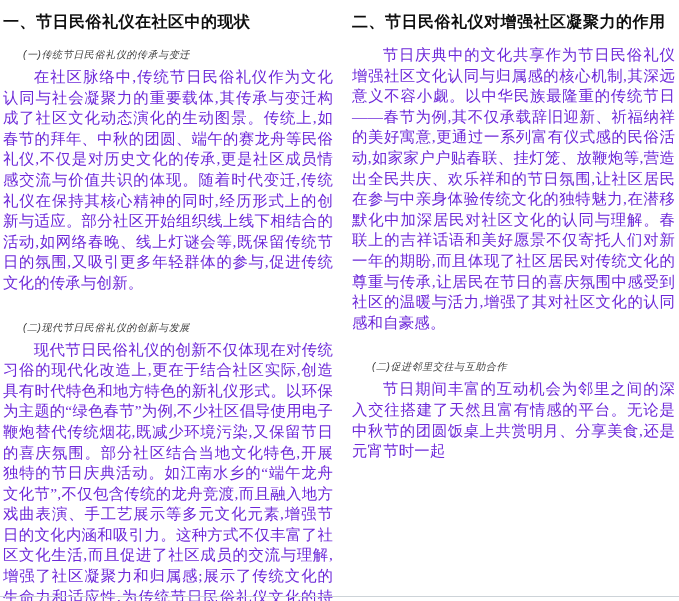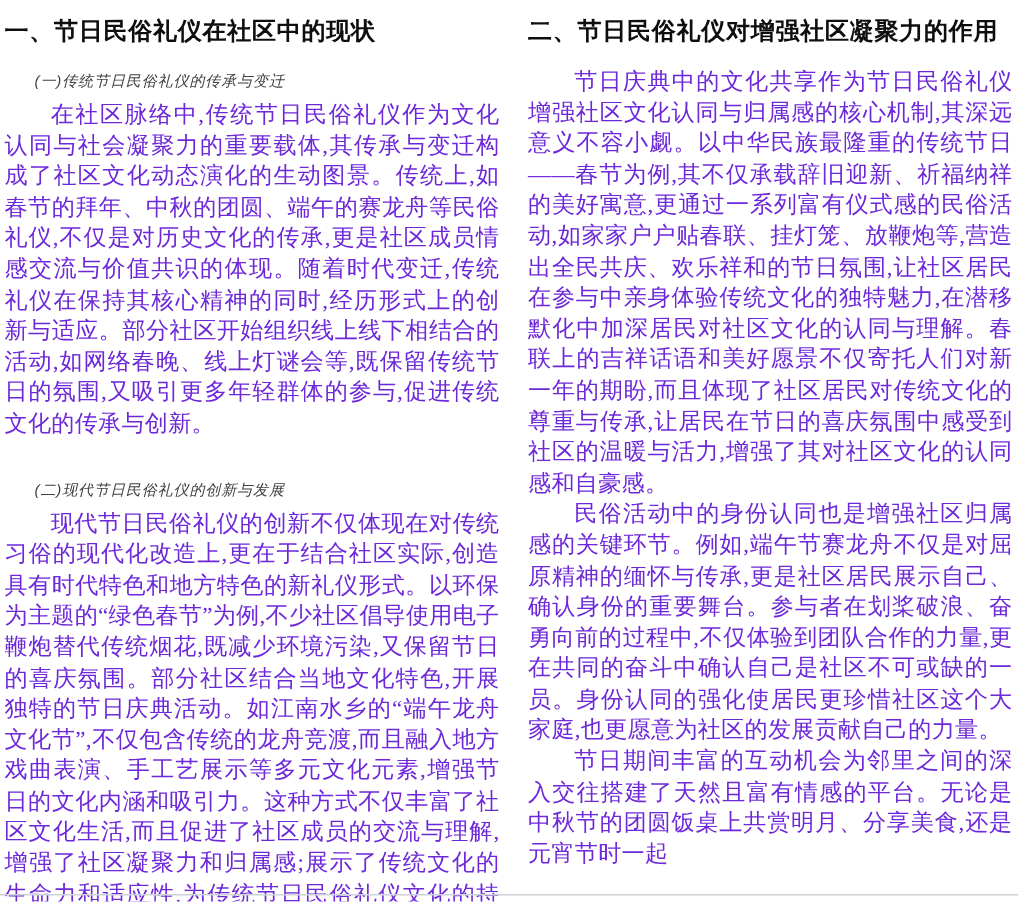--- a/index.html
+++ b/index.html
@@ -102,7 +102,6 @@
 
       <div>
         <p class="body-para"><span>节日庆典中的文化共享作为节日民俗礼仪增强社区文化认同与归属感的核心机制,其深远意义不容小觑。以中华民族最隆重的传统节日——春节为例,其不仅承载辞旧迎新、祈福纳祥的美好寓意,更通过一系列富有仪式感的民俗活动,如家家户户贴春联、挂灯笼、放鞭炮等,营造出全民共庆、欢乐祥和的节日氛围,让社区居民在参与中亲身体验传统文化的独特魅力,在潜移默化中加深居民对社区文化的认同与理解。春联上的吉祥话语和美好愿景不仅寄托人们对新一年的期盼,而且体现了社区居民对传统文化的尊重与传承,让居民在节日的喜庆氛围中感受到社区的温暖与活力,增强了其对社区文化的认同感和自豪感。</span></p>
-        <p class="body-para"><span>民俗活动中的身份认同也是增强社区归属感的关键环节。例如,端午节赛龙舟不仅是对屈原精神的缅怀与传承,更是社区居民展示自己、确认身份的重要舞台。参与者在划桨破浪、奋勇向前的过程中,不仅体验到团队合作的力量,更在共同的奋斗中确认自己是社区不可或缺的一员。身份认同的强化使居民更珍惜社区这个大家庭,也更愿意为社区的发展贡献自己的力量。</span></p>
       </div>
 
       <div>

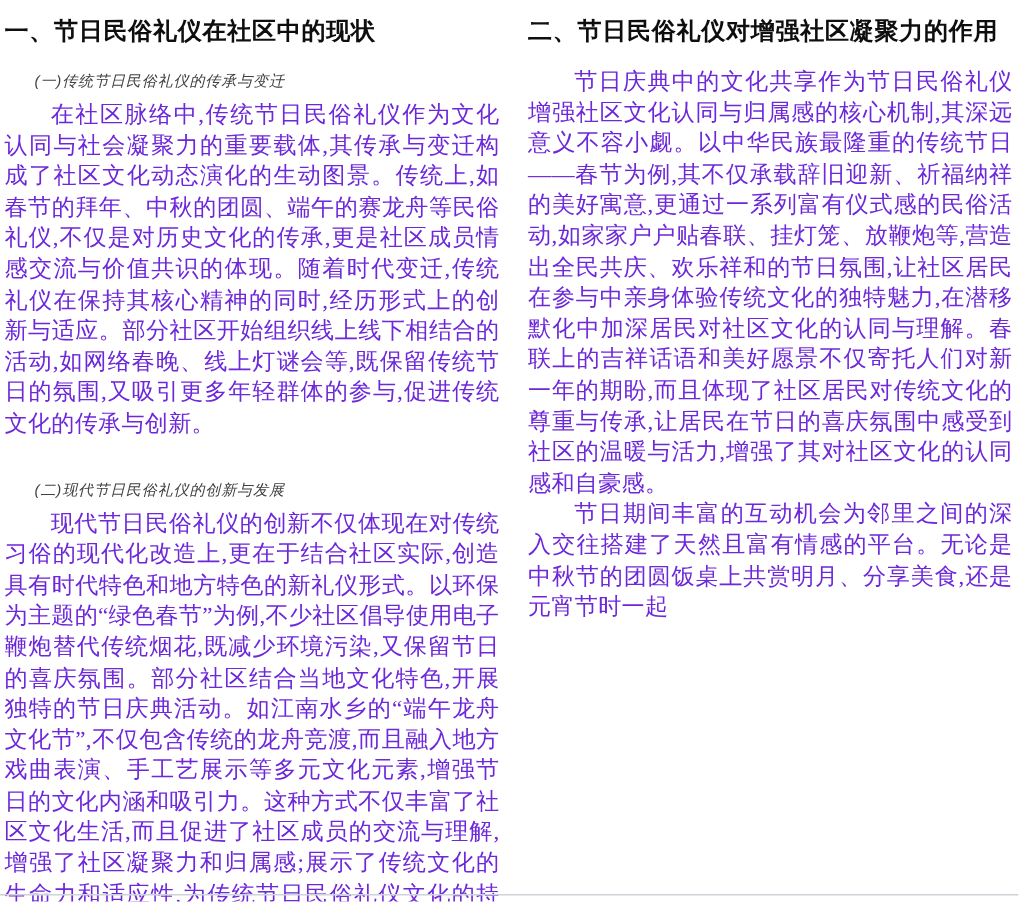--- a/index.html
+++ b/index.html
@@ -105,6 +105,7 @@
       </div>
 
       <div>
+        <p class="subheading spaced">(二)促进邻里交往与互助合作</p>
         <p class="body-para"><span>节日期间丰富的互动机会为邻里之间的深入交往搭建了天然且富有情感的平台。无论是中秋节的团圆饭桌上共赏明月、分享美食,还是元宵节时一起</span></p>
       </div>
     </div>

